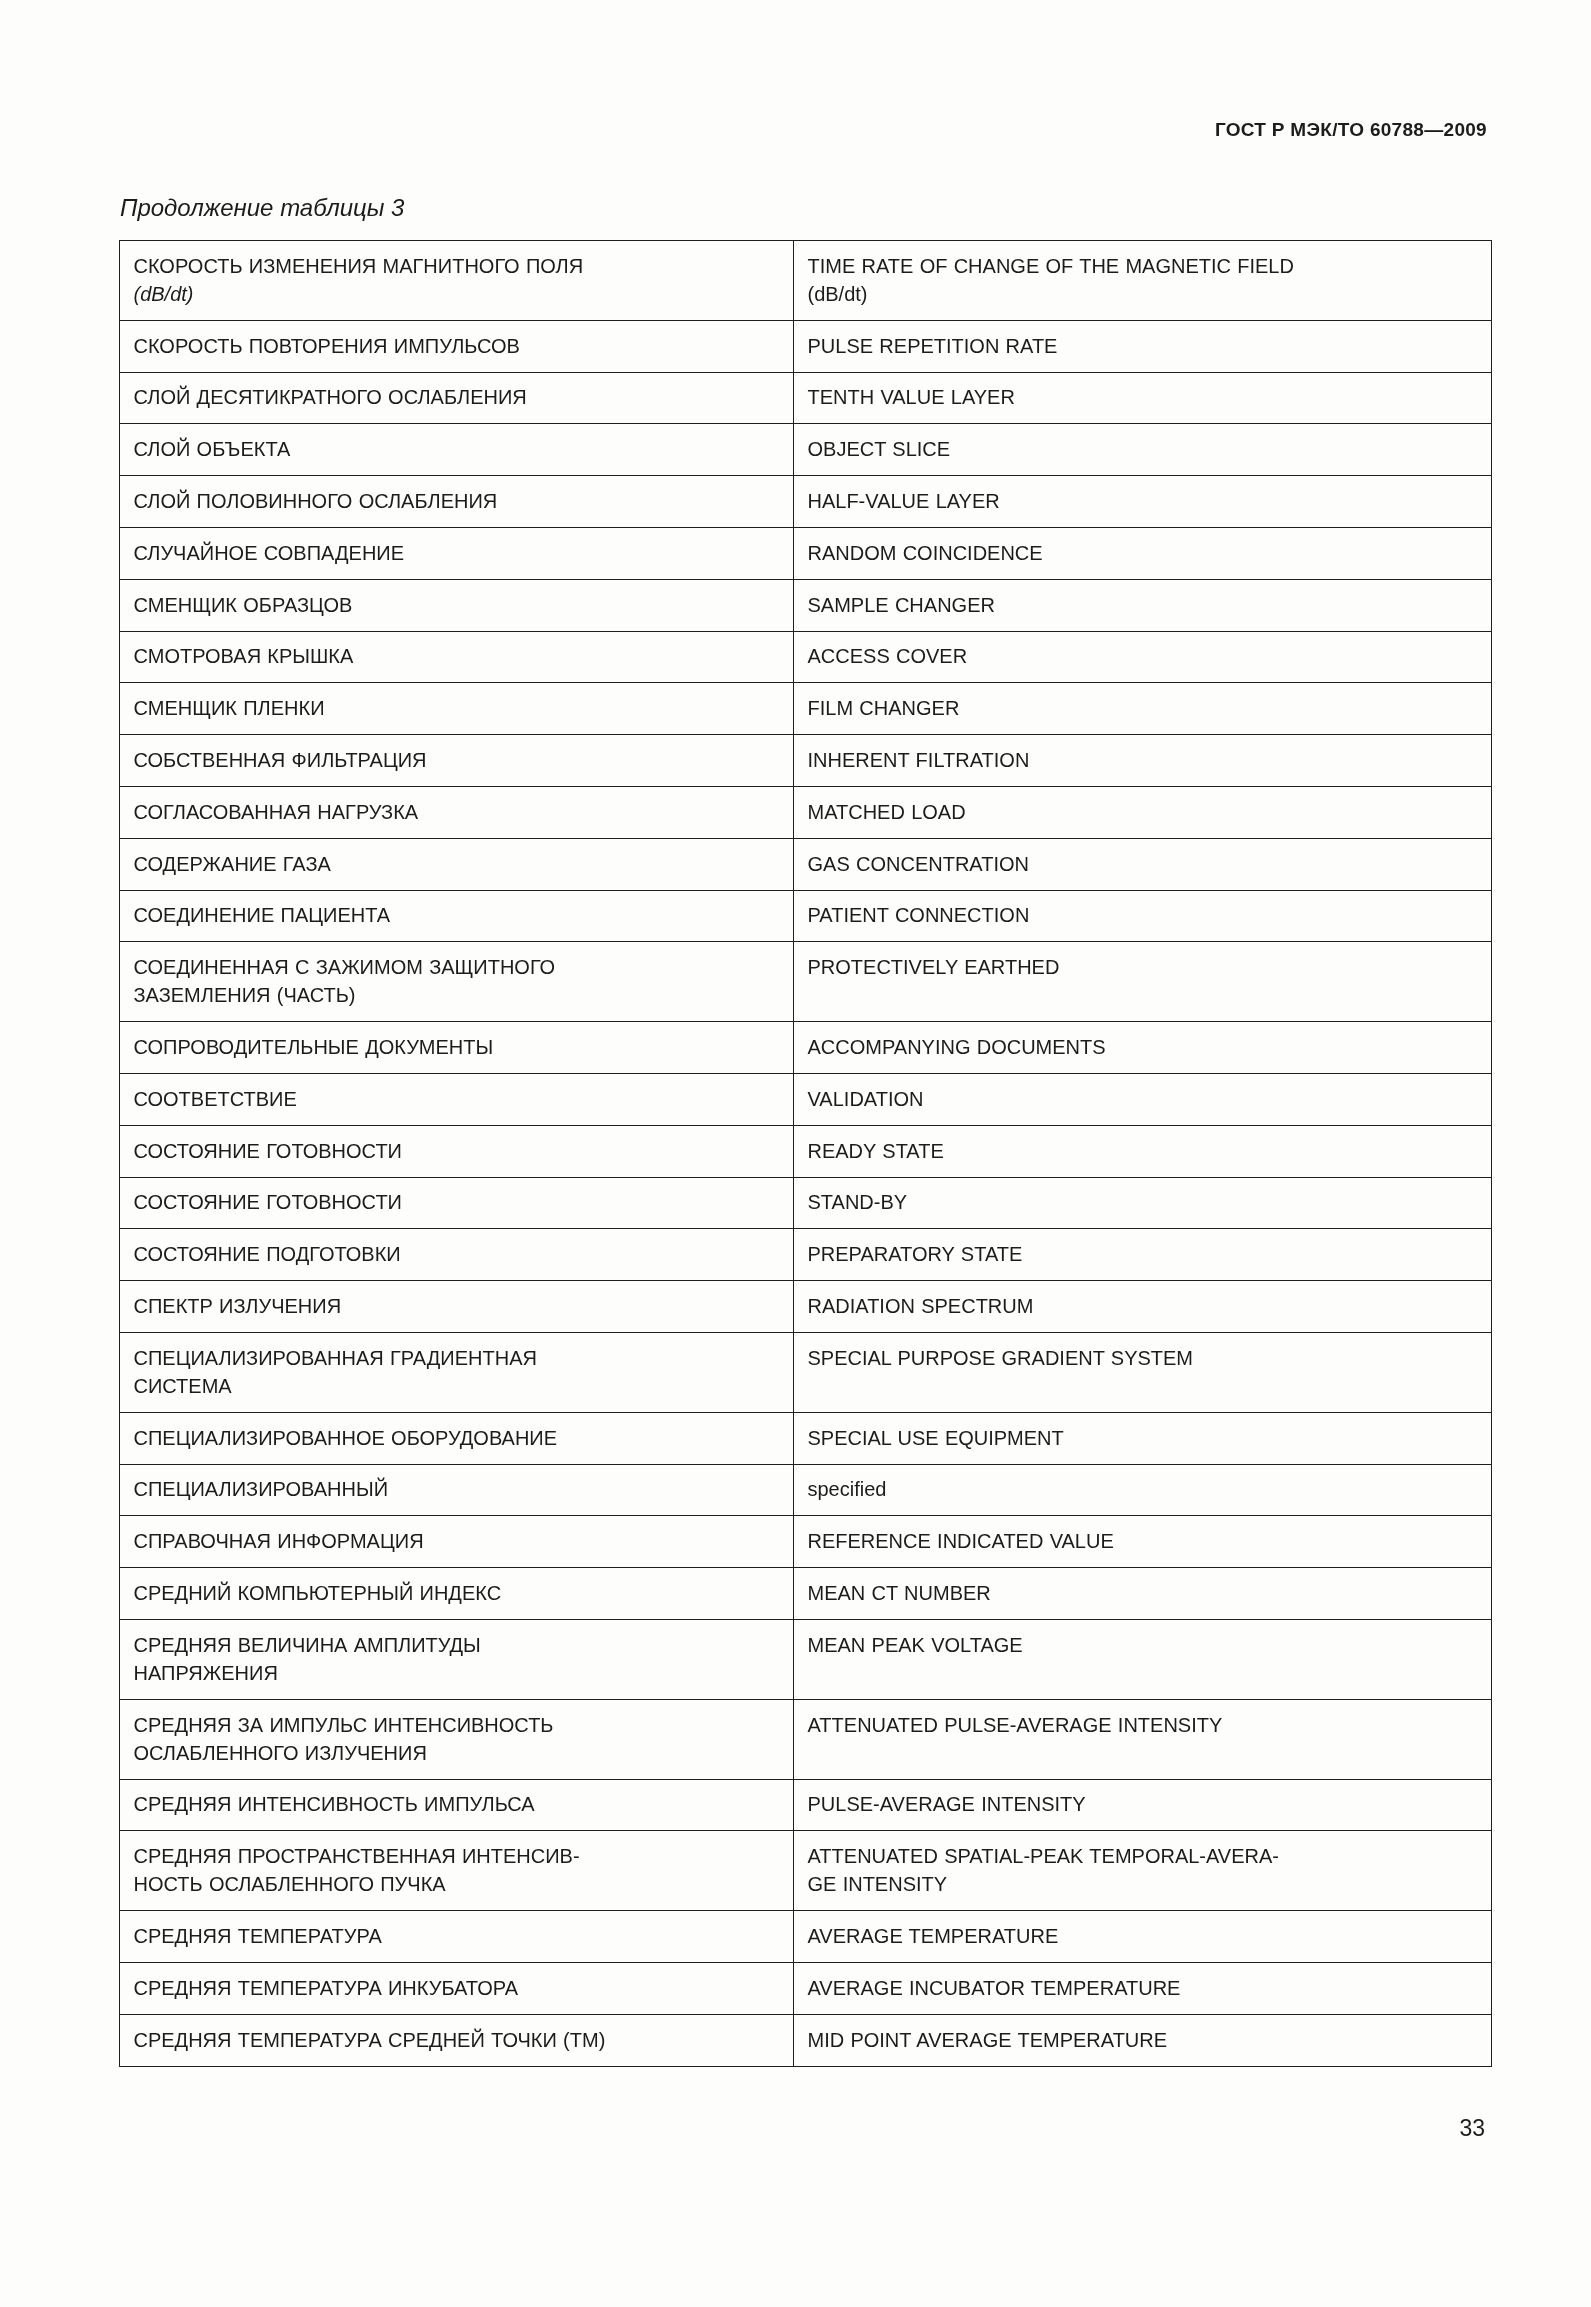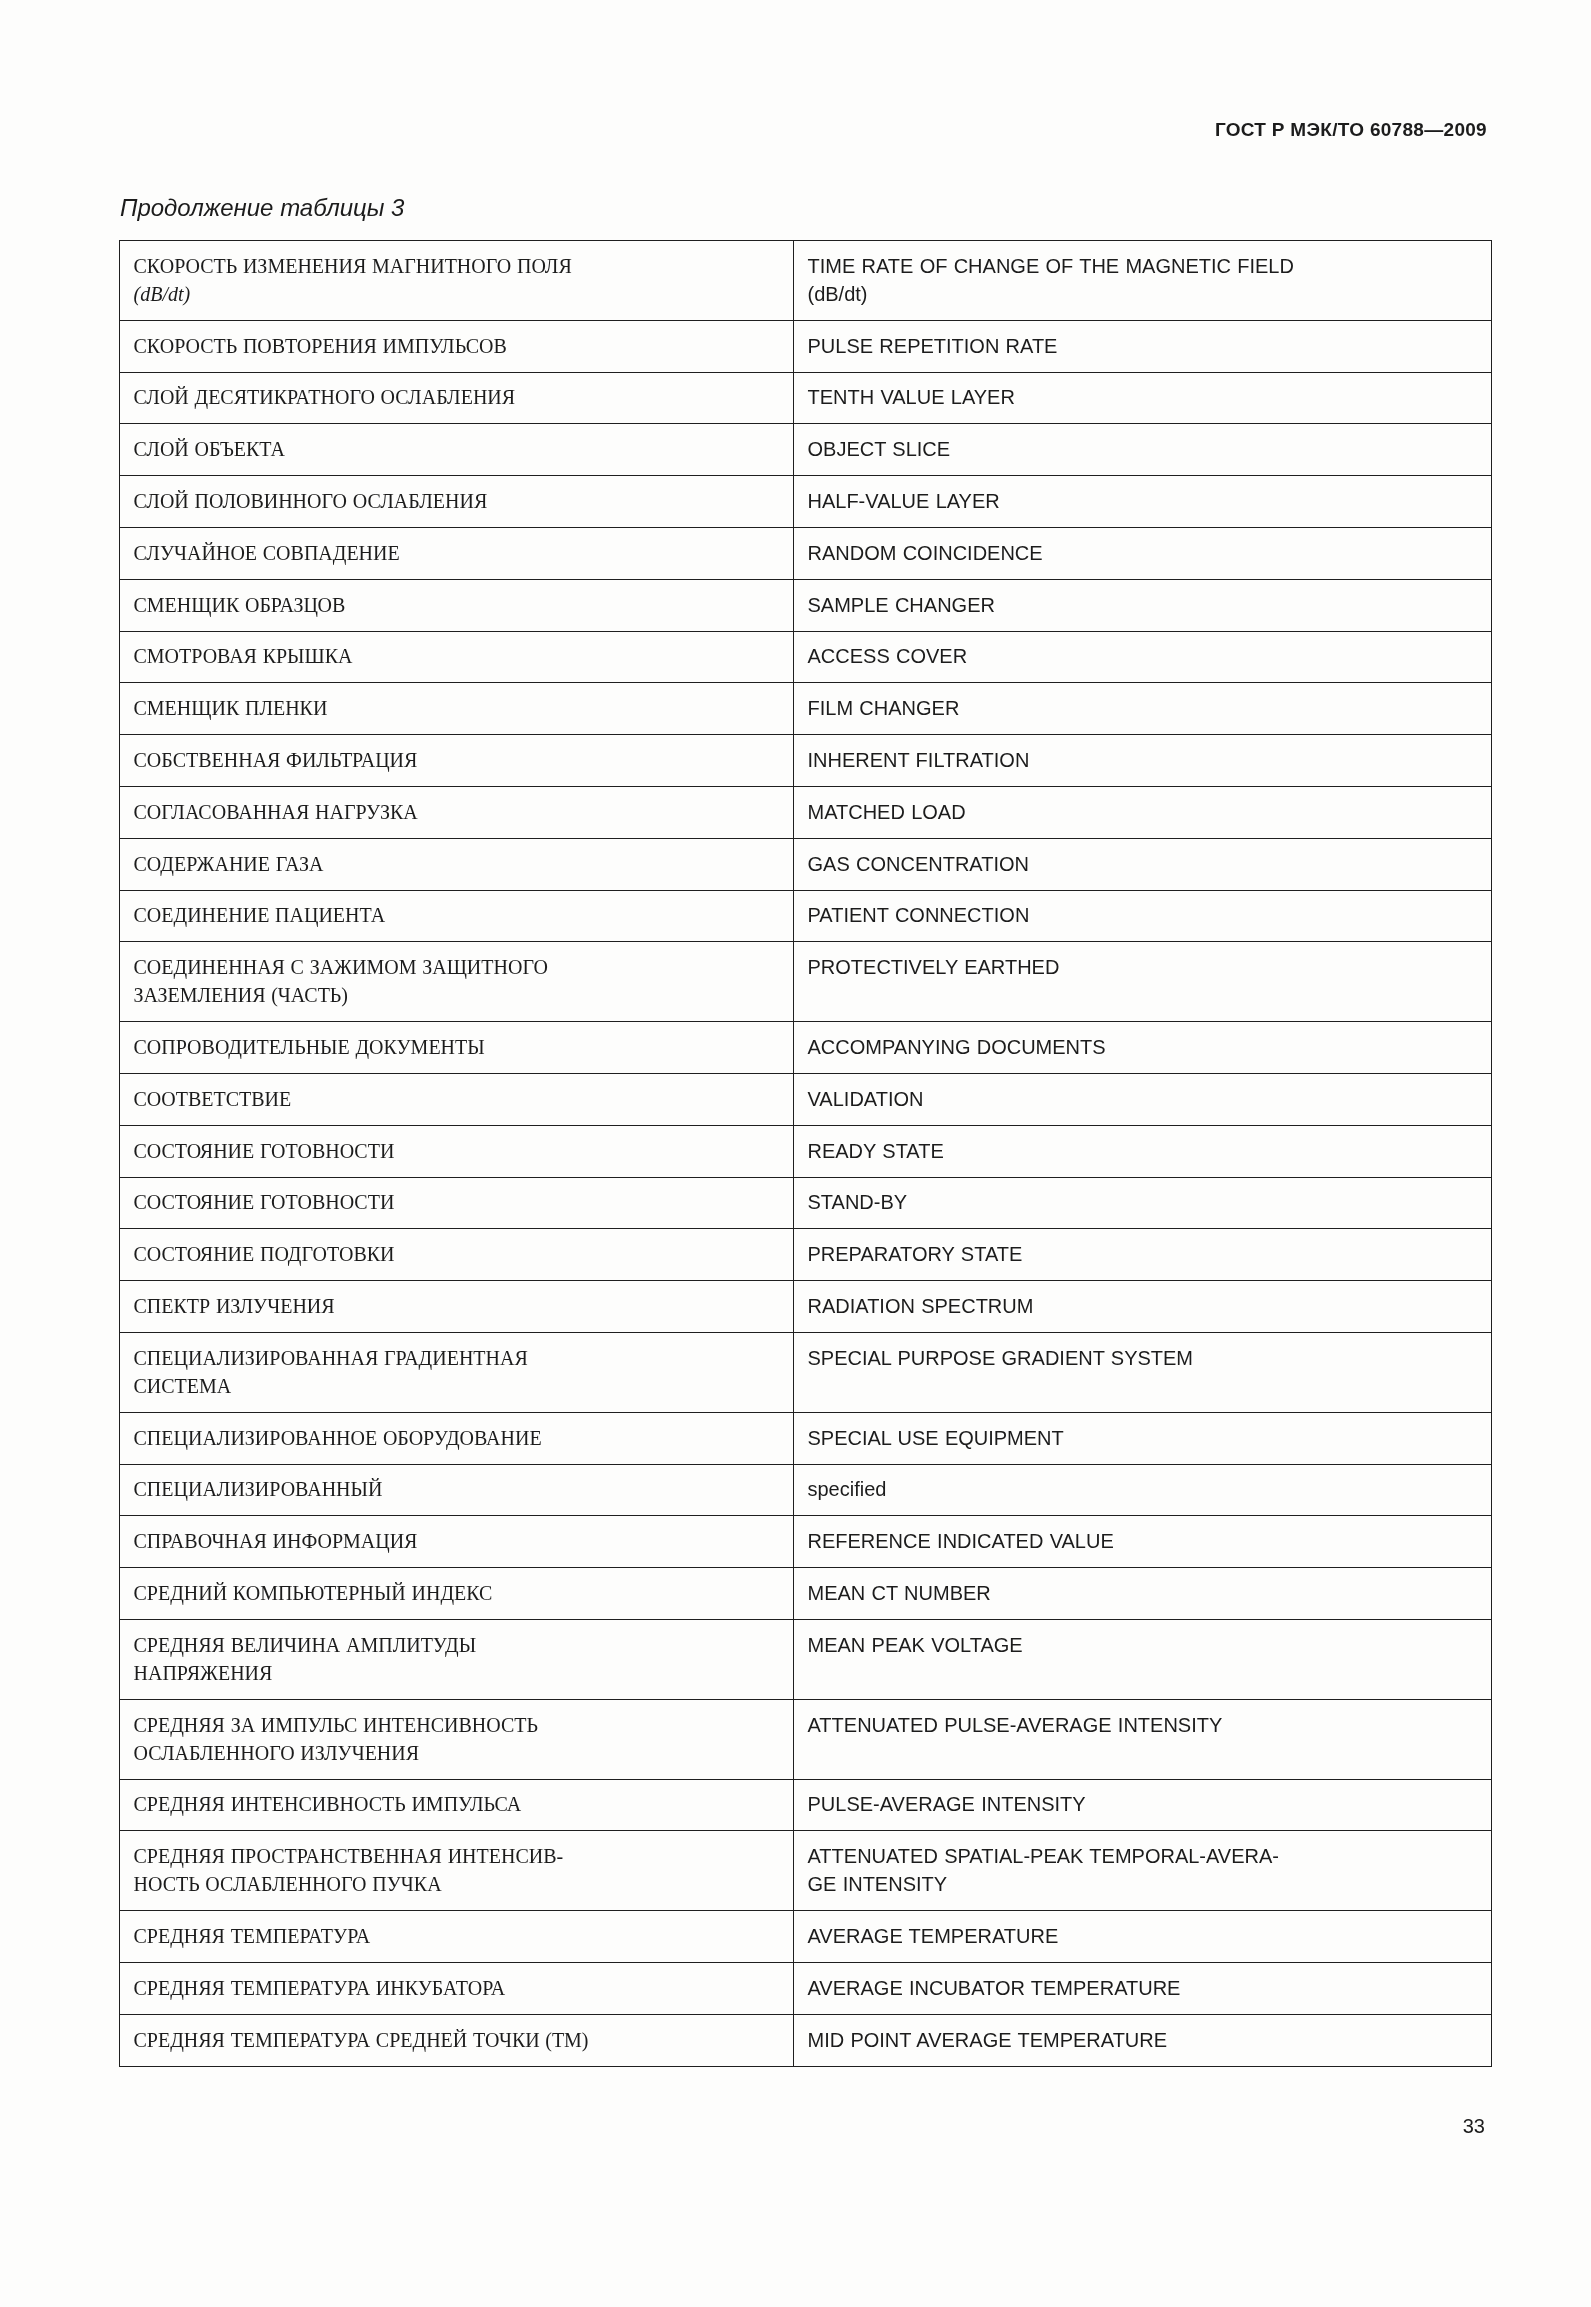--- a/index.html
+++ b/index.html
@@ -44,7 +44,7 @@
     line-height: 28px;
     word-spacing: 0.7px;
   }
-  td.cell-ru { width: 674px; font-family: Liberation Serif, serif; }
+  td.cell-ru { width: 674px; }
   td.cell-en { width: 698px; }
   .line { white-space: nowrap; overflow: visible; }
   .it { font-style: italic; }

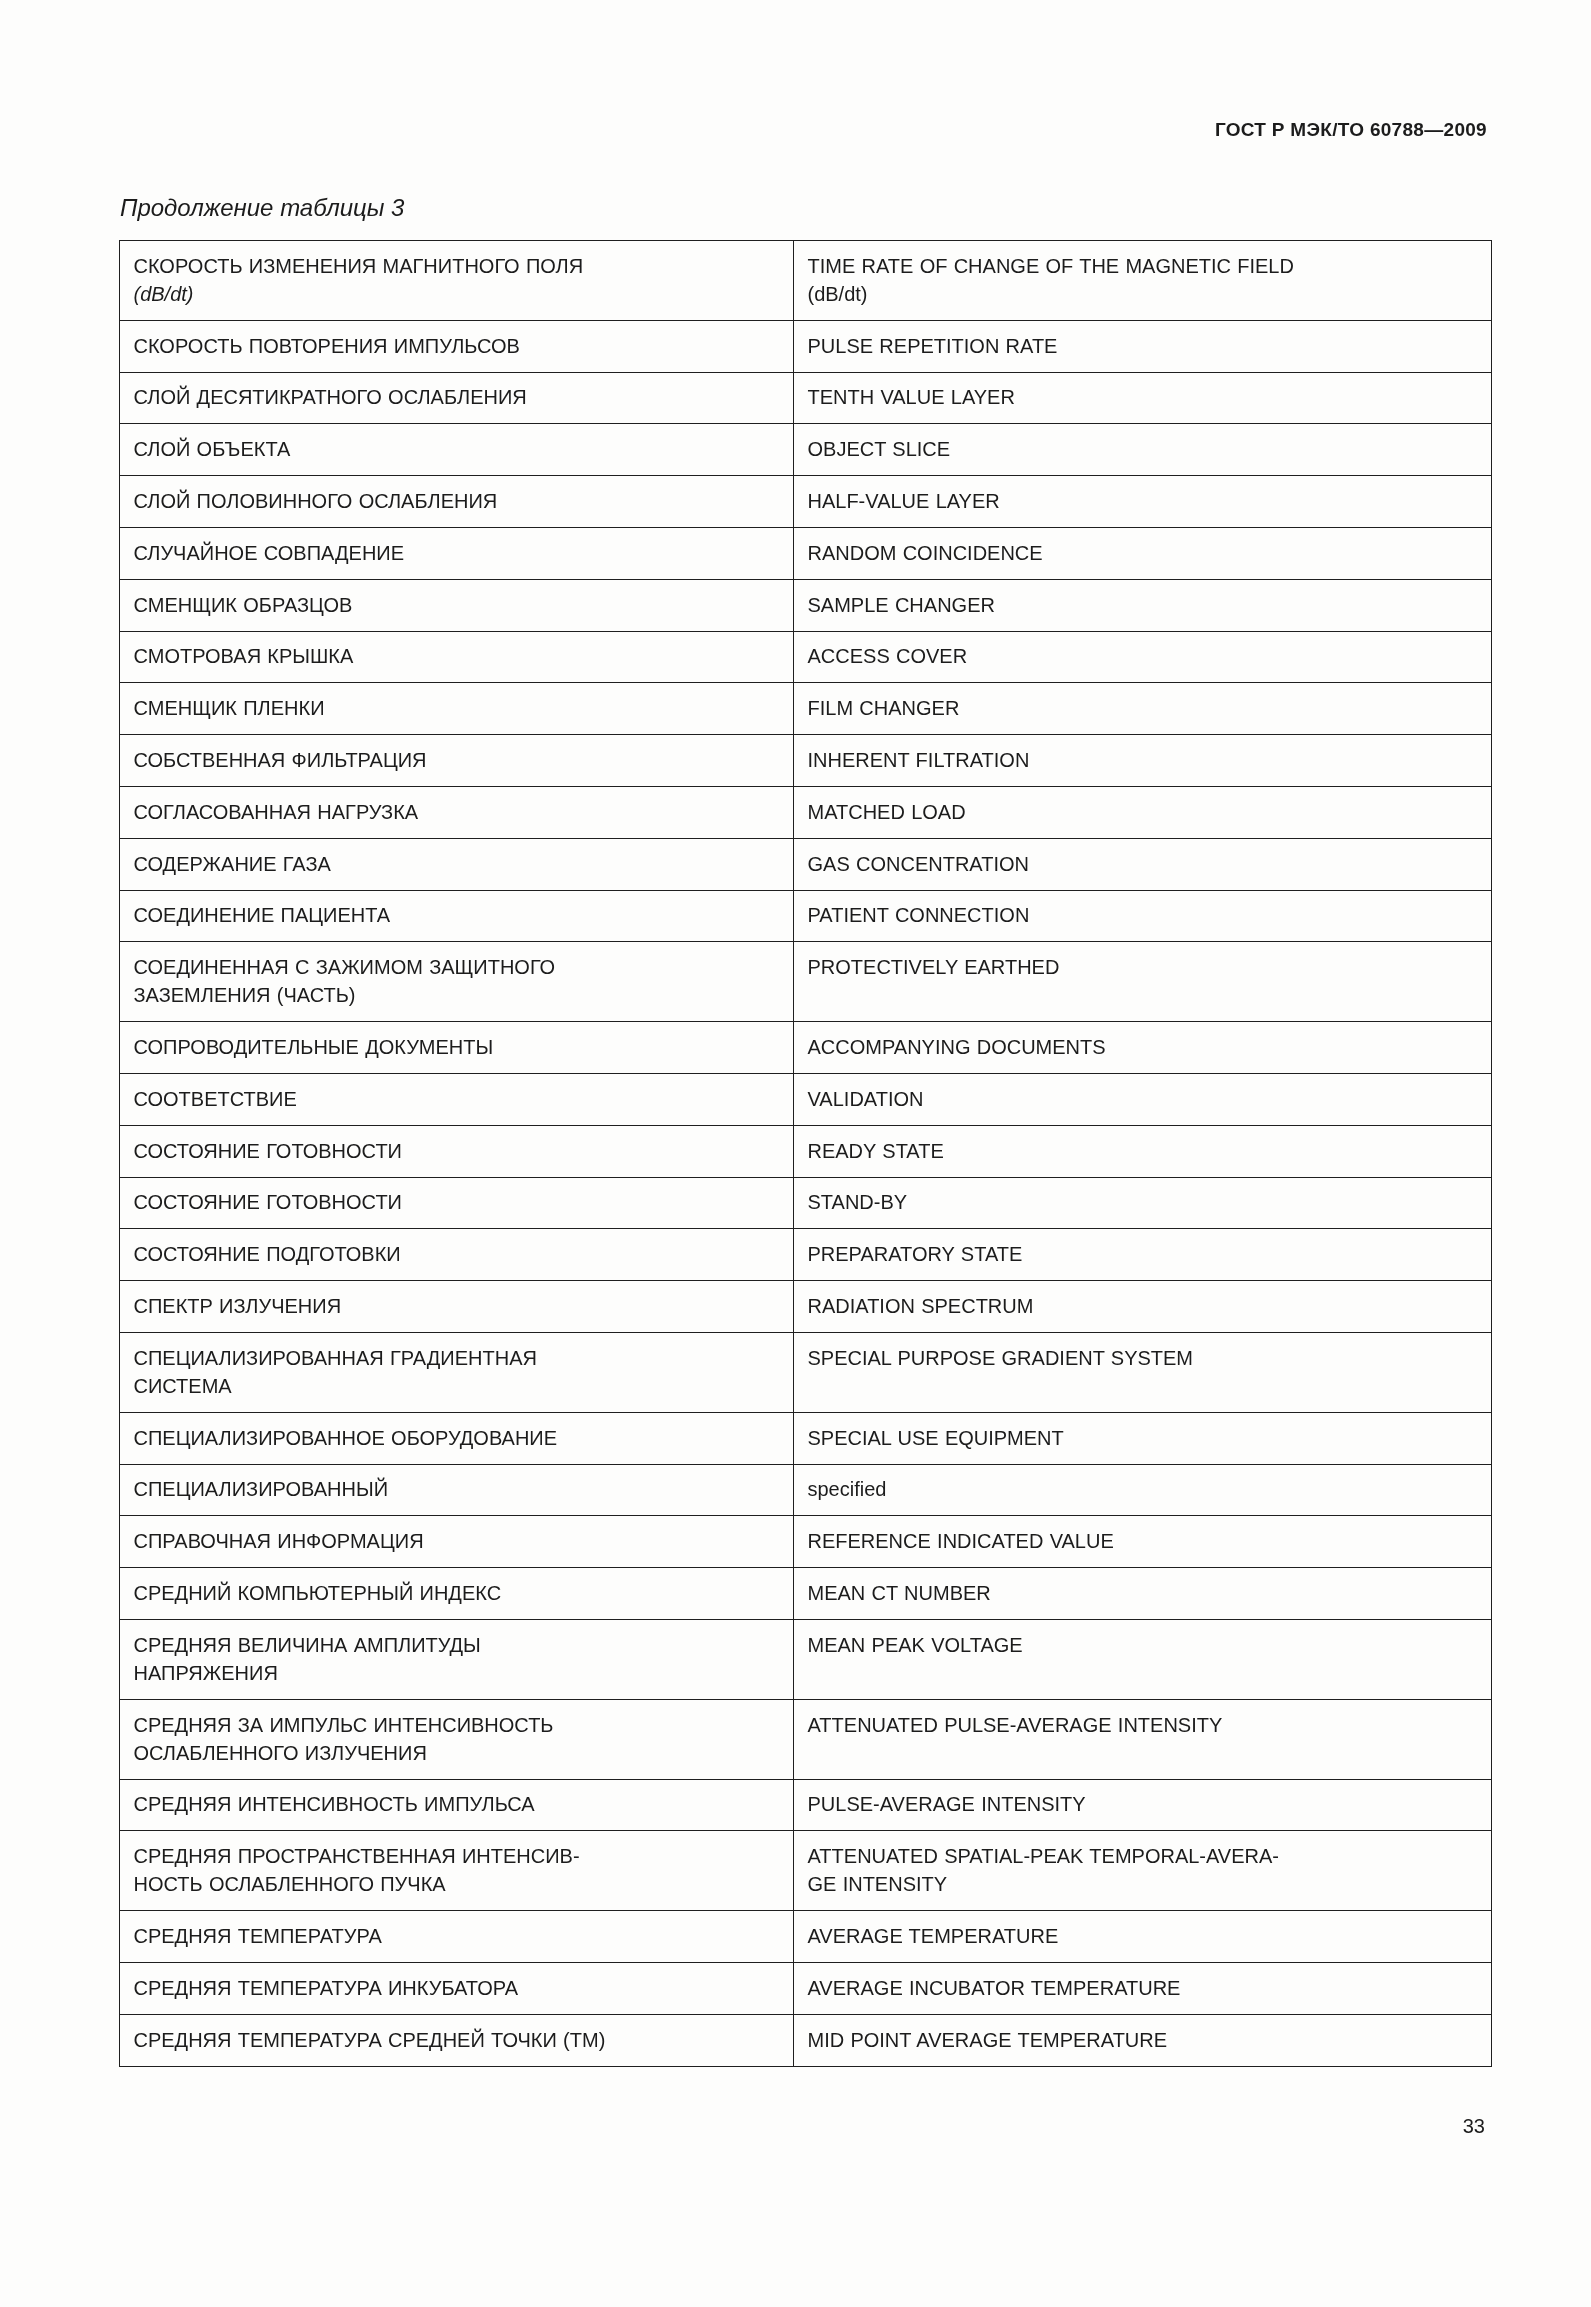--- a/index.html
+++ b/index.html
@@ -52,7 +52,7 @@
     position: absolute;
     top: 2115px;
     right: 106px;
-    font-size: 20px;
+    font-size: 23px;
   }
 </style>
 </head>

